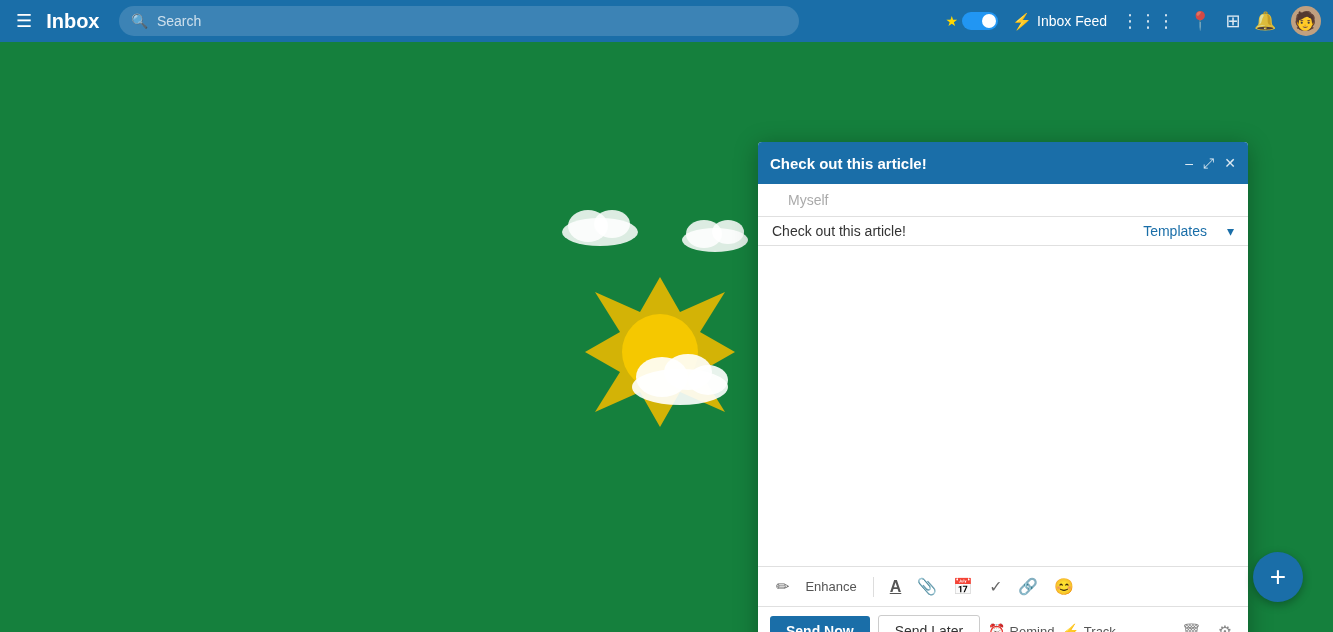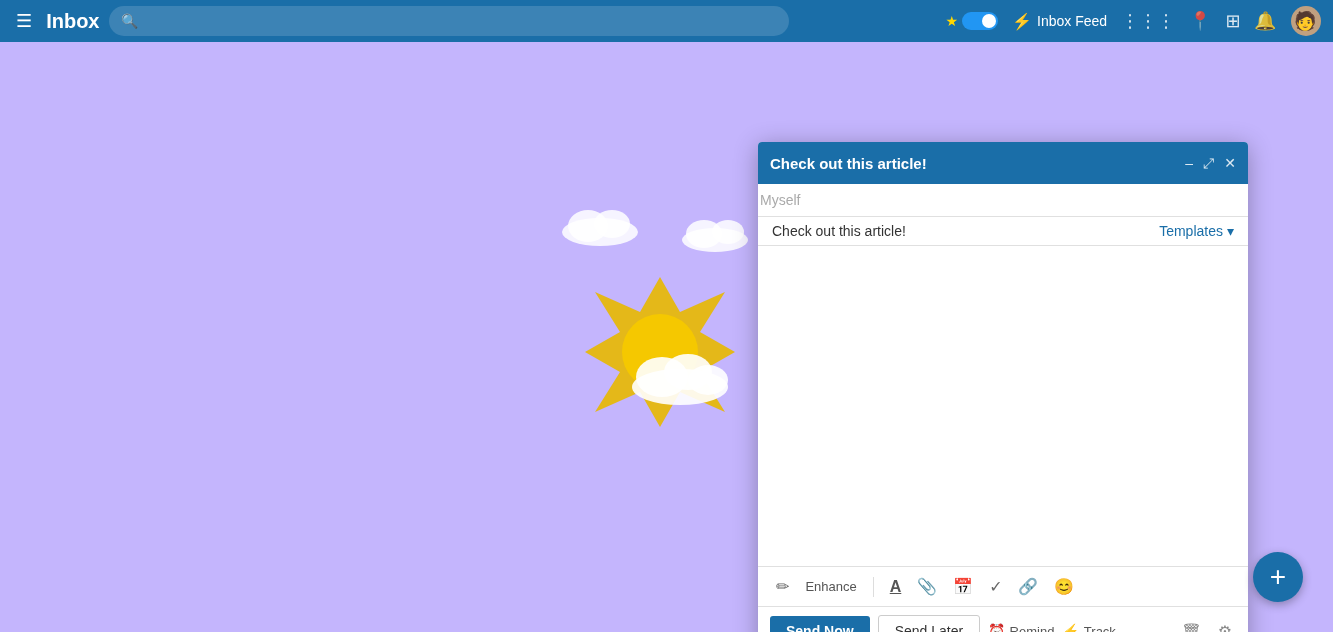--- a/index.html
+++ b/index.html
@@ -24,6 +24,7 @@
       color: #fff;
       font-size: 20px;
       font-weight: 600;
+      margin-right: 10px;
       text-align: center;
     }
     .topnav-search {

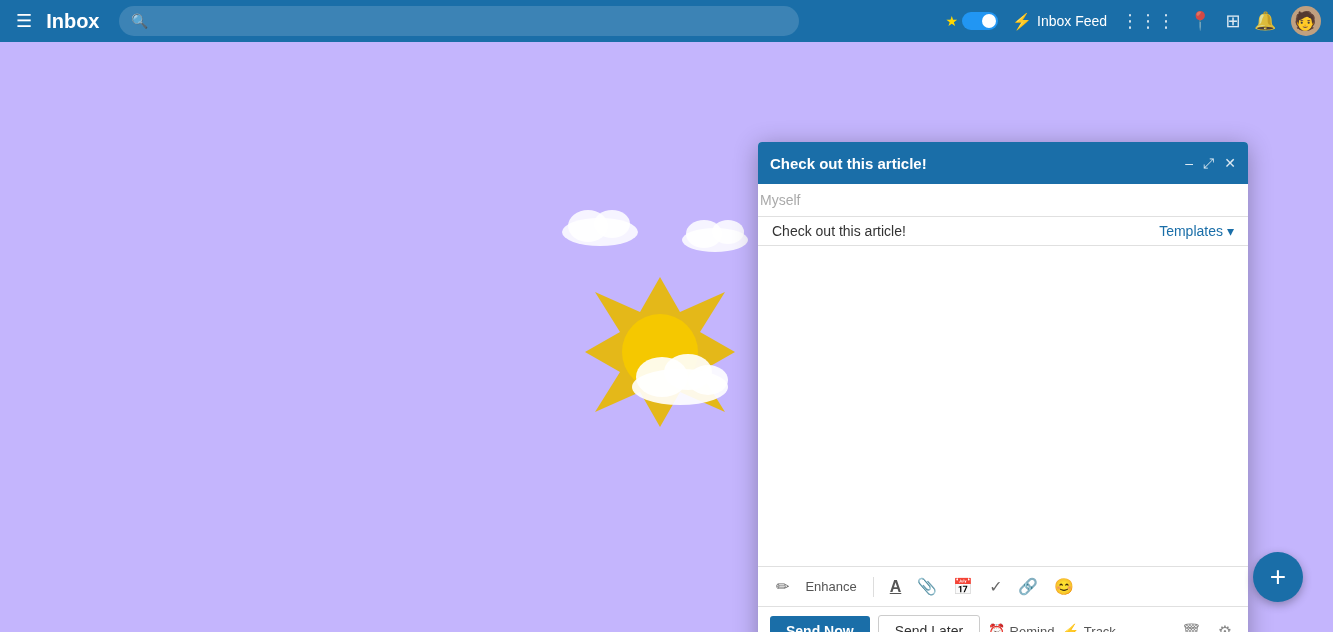--- a/index.html
+++ b/index.html
@@ -299,6 +299,7 @@
   <span class="topnav-title">Inbox</span>
   <div class="topnav-search">
     <span class="topnav-search-icon">🔍</span>
+    <input type="text" placeholder="Search" style="">
   </div>
   <div class="topnav-right">
     <div class="toggle-wrap">

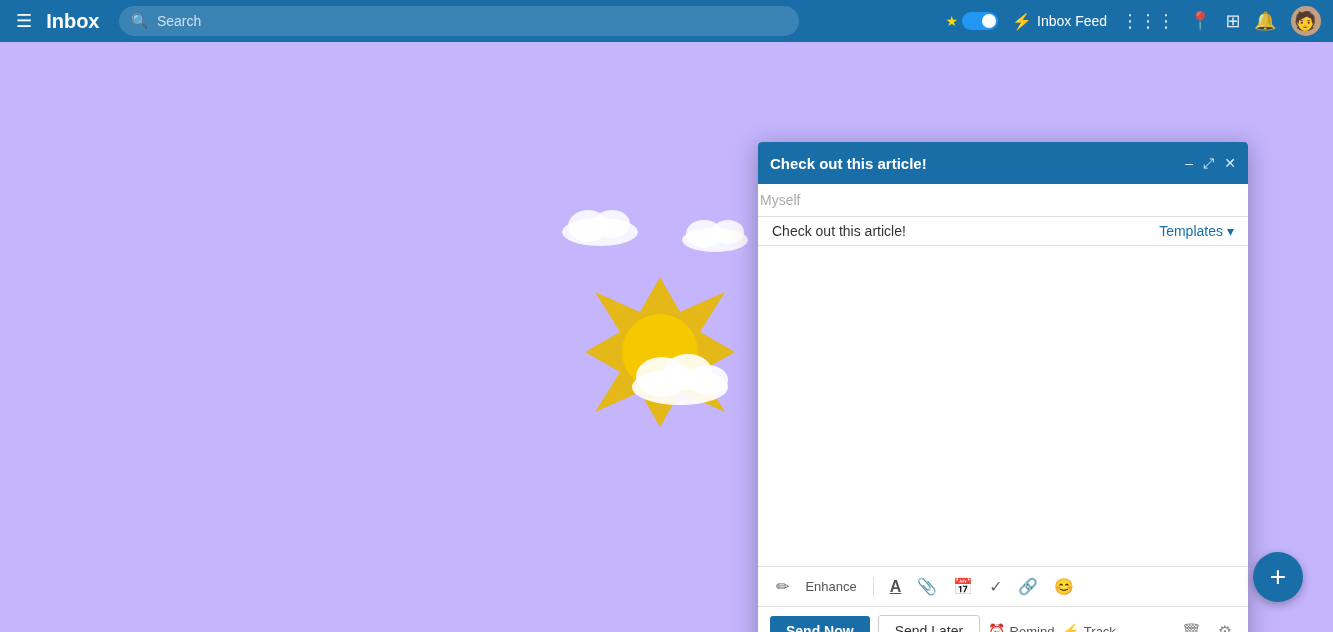--- a/index.html
+++ b/index.html
@@ -112,7 +112,7 @@
       left: 0;
       right: 0;
       bottom: 0;
-      background: #c4b5fd;
+      background: #15803d;
       overflow: hidden;
     }
     .cloud-small {

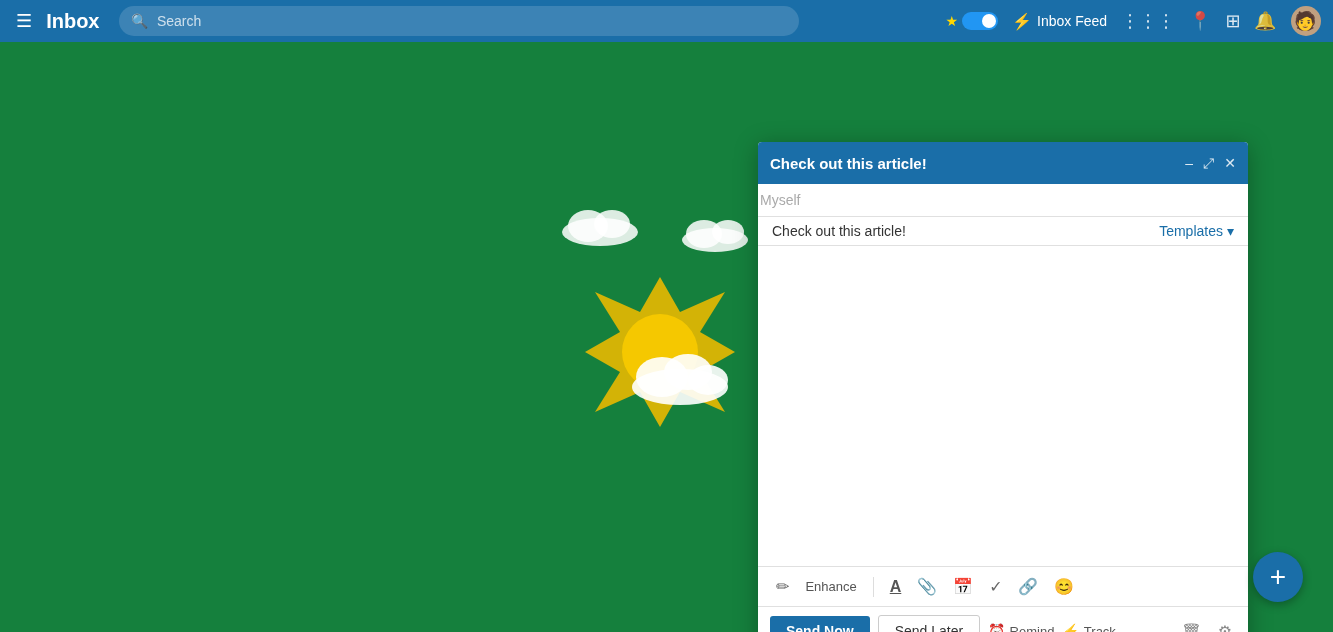--- a/index.html
+++ b/index.html
@@ -173,7 +173,7 @@
       cursor: pointer;
     }
     .modal-to {
-      padding: 8px 2px;
+      padding: 8px 30px;
       border-bottom: 1px solid #e0e0e0;
       font-size: 14px;
       color: #aaa;

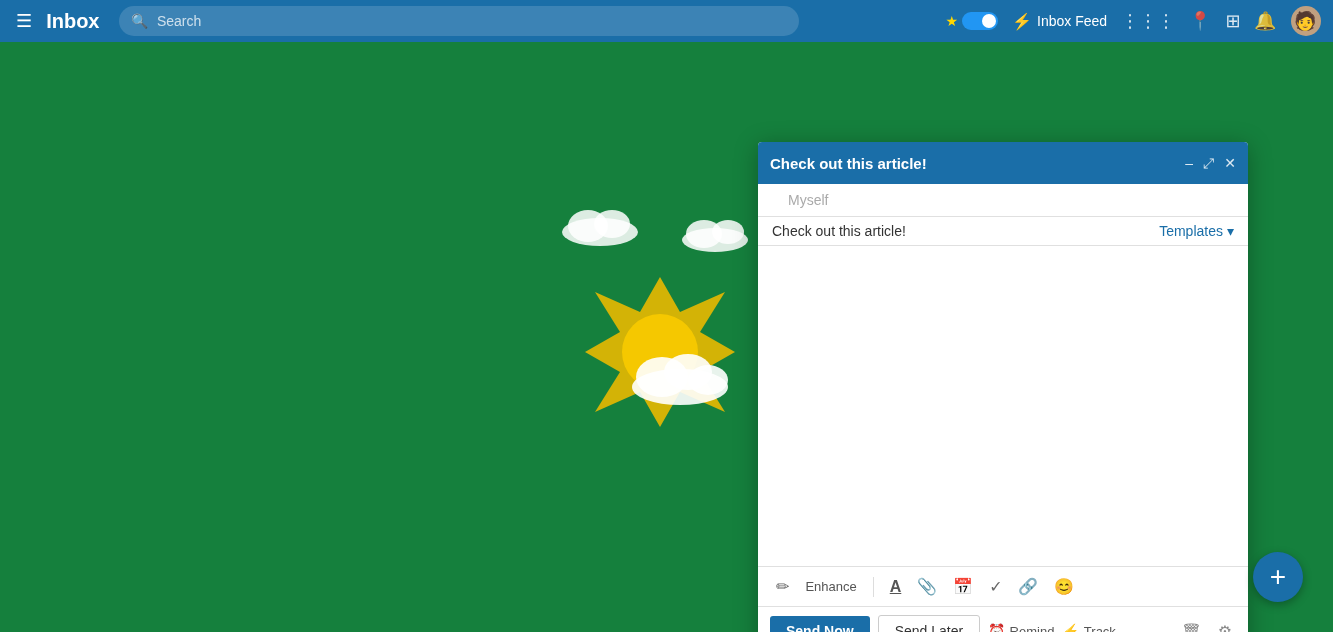--- a/index.html
+++ b/index.html
@@ -193,7 +193,7 @@
     .modal-templates {
       display: flex;
       align-items: center;
-      gap: 4px;
+      gap: 20px;
       color: #1a6ea8;
       font-size: 14px;
       cursor: pointer;

